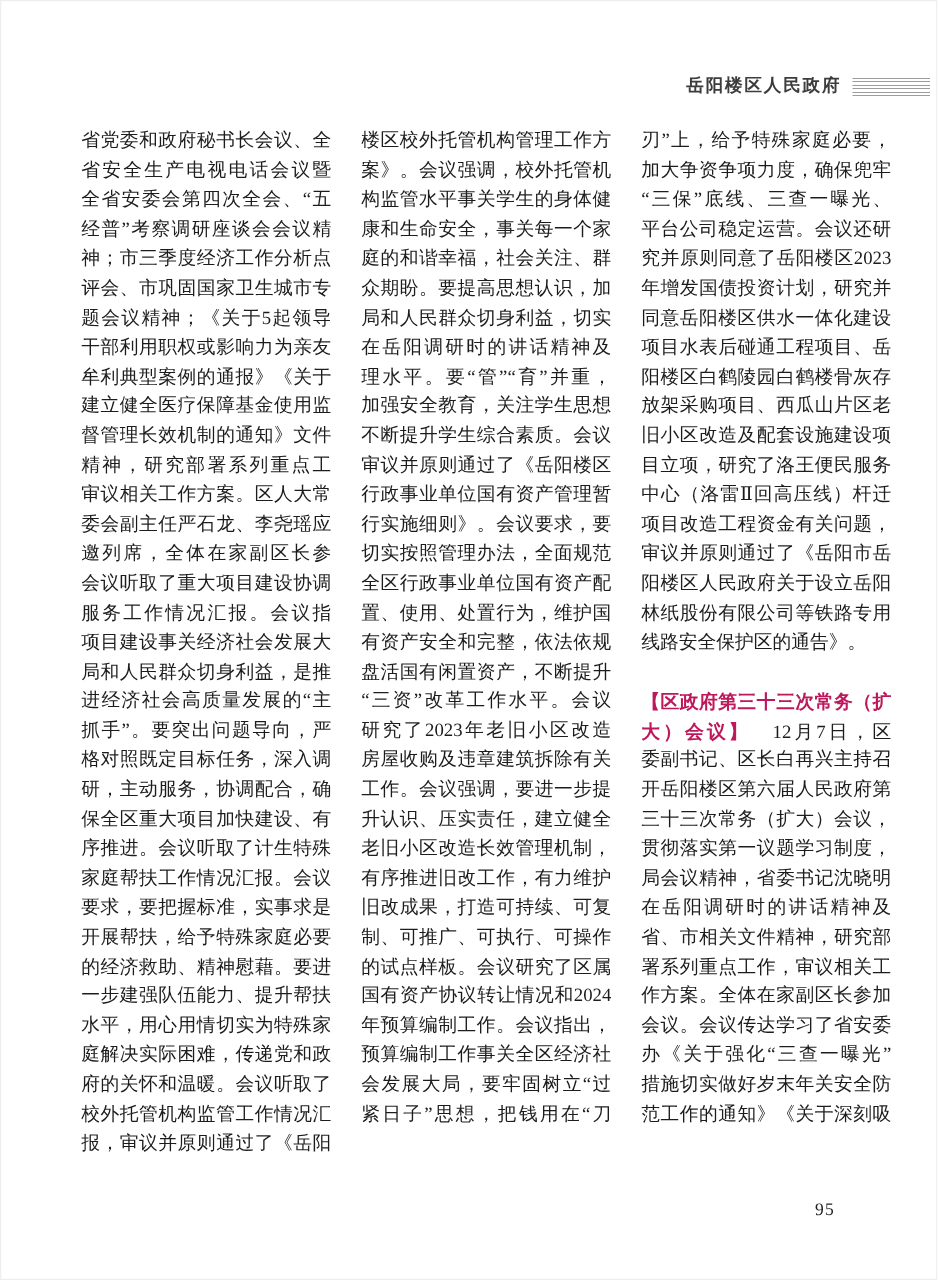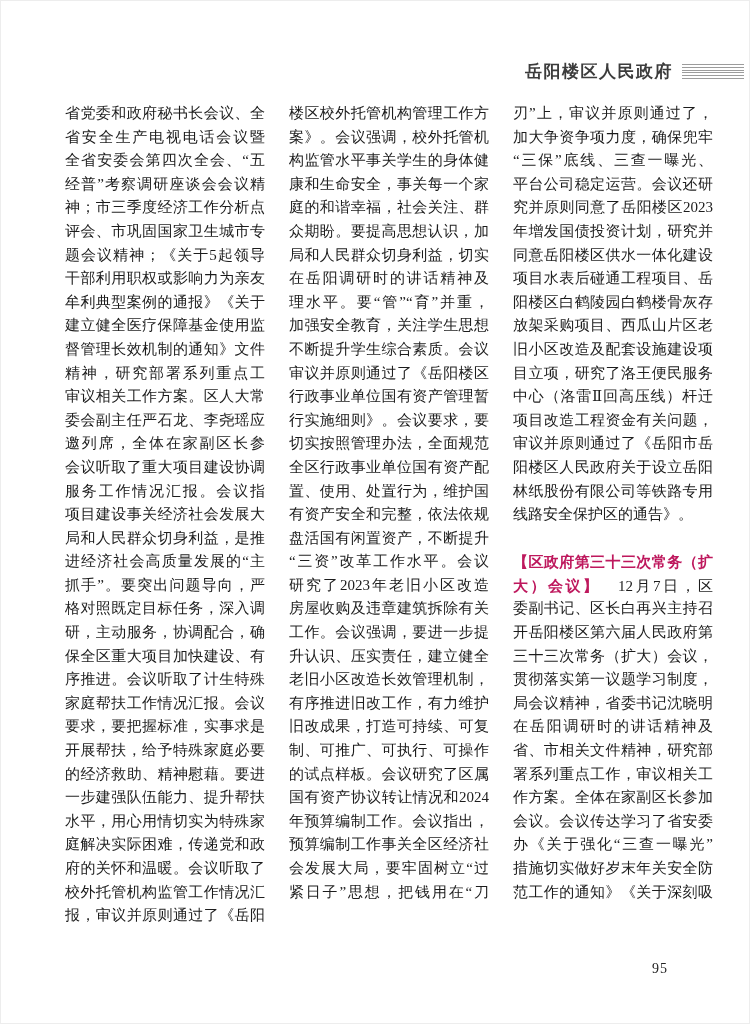--- a/index.html
+++ b/index.html
@@ -14,7 +14,7 @@
   }
   .header-title{
     font-family:"Liberation Sans","DejaVu Sans",sans-serif;
-    font-size:17px;font-weight:600;color:#3c3c3c;letter-spacing:1.5px;
+    font-size:14px;font-weight:600;color:#3c3c3c;letter-spacing:1.5px;
   }
   .header-rules{
     width:62px;height:15px;

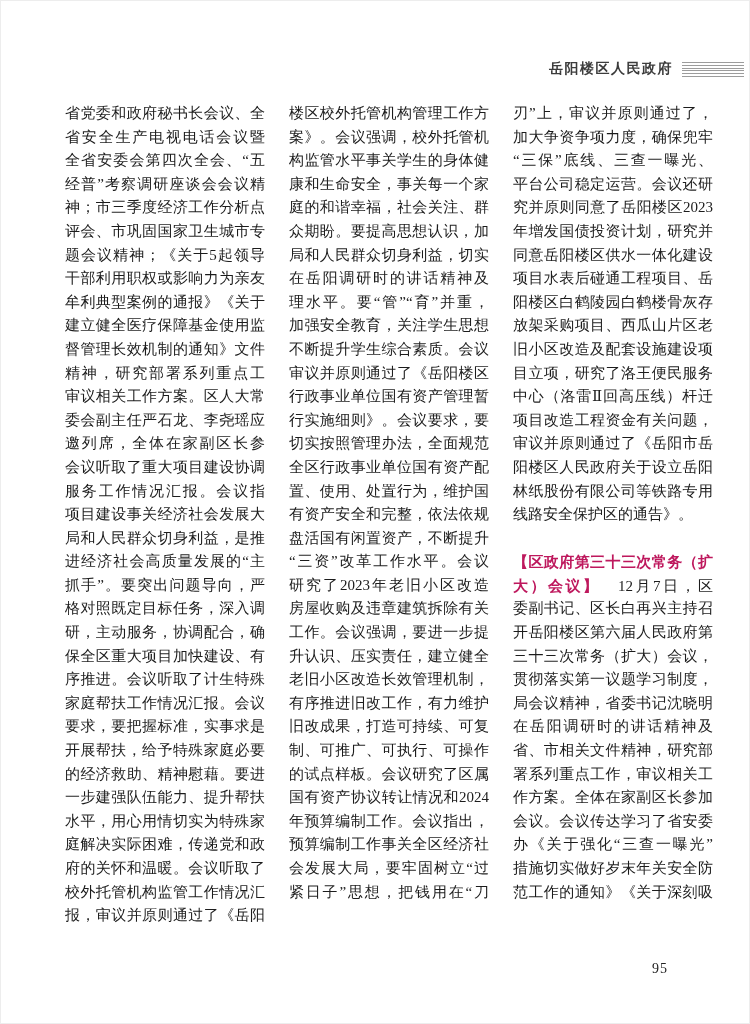--- a/index.html
+++ b/index.html
@@ -126,7 +126,7 @@
         <div class="line">紧日子”思想，把钱用在“刀</div>
       </div>
     <div class="col">
-        <div class="line">刃”上，审议并原则通过了，</div>
+        <div class="line">刃”上，给予特殊家庭必要，</div>
         <div class="line">加大争资争项力度，确保兜牢</div>
         <div class="line">“三保”底线、三查一曝光、</div>
         <div class="line">平台公司稳定运营。会议还研</div>

